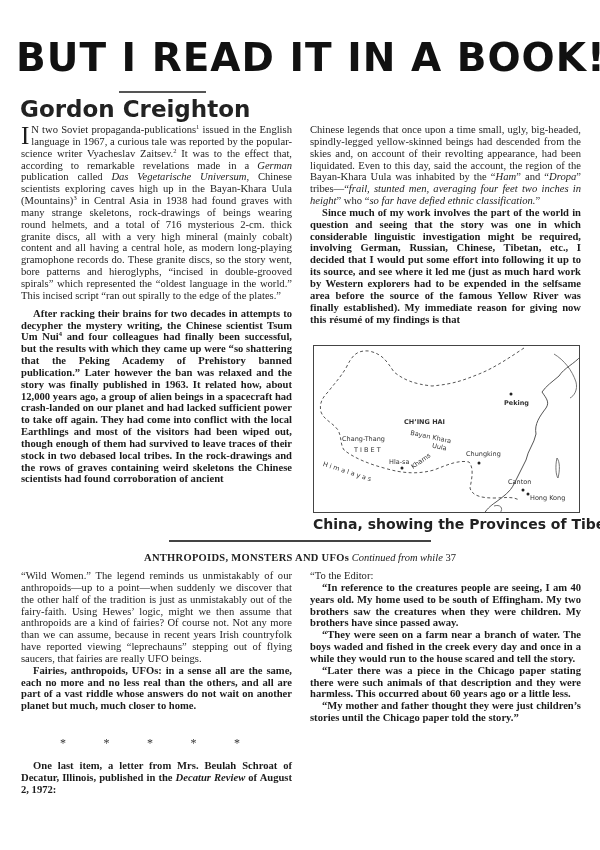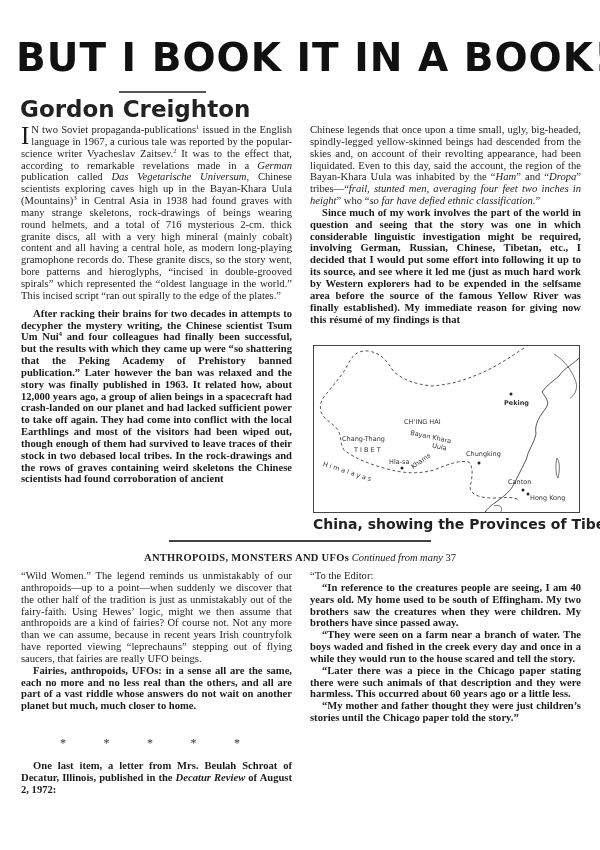--- a/index.html
+++ b/index.html
@@ -74,7 +74,7 @@
 
 <div class="page">
 
-  <h1 class="title"><span>BUT I </span><span class="read">BOOK</span><span> IT IN A BOOK!</span></h1>
+  <h1 class="title"><span>BUT I </span><span class="read">READ</span><span> IT IN A BOOK!</span></h1>
   <div class="title-rule"></div>
   <h2 class="author">Gordon Creighton</h2>
 

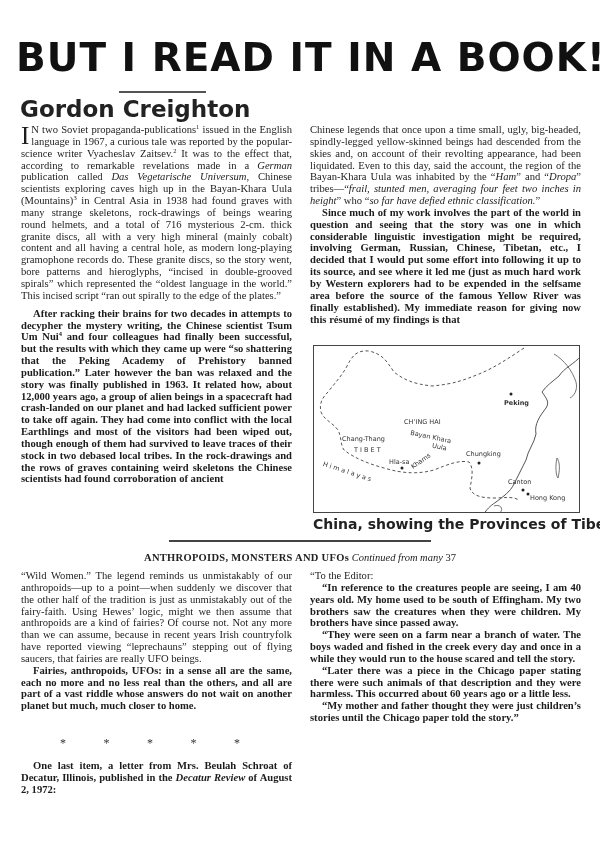--- a/index.html
+++ b/index.html
@@ -105,7 +105,7 @@
       <circle cx="214" cy="148" r="1.5" fill="#222"></circle>
     </svg>
     <span class="map-label" style="left:190px;top:54px;font-weight:bold;">Peking</span>
-    <span class="map-label" style="left:90px;top:73px;font-weight:normal;">CH’ING HAI</span>
+    <span class="map-label" style="left:90px;top:73px;font-weight:bold;">CH’ING HAI</span>
     <span class="map-label" style="left:28px;top:90px;">Chang-Thang</span>
     <span class="map-label" style="left:40px;top:101px;">T I B E T</span>
     <span class="map-label" style="left:96px;top:88px;transform:rotate(12deg);">Bayan Khara</span>

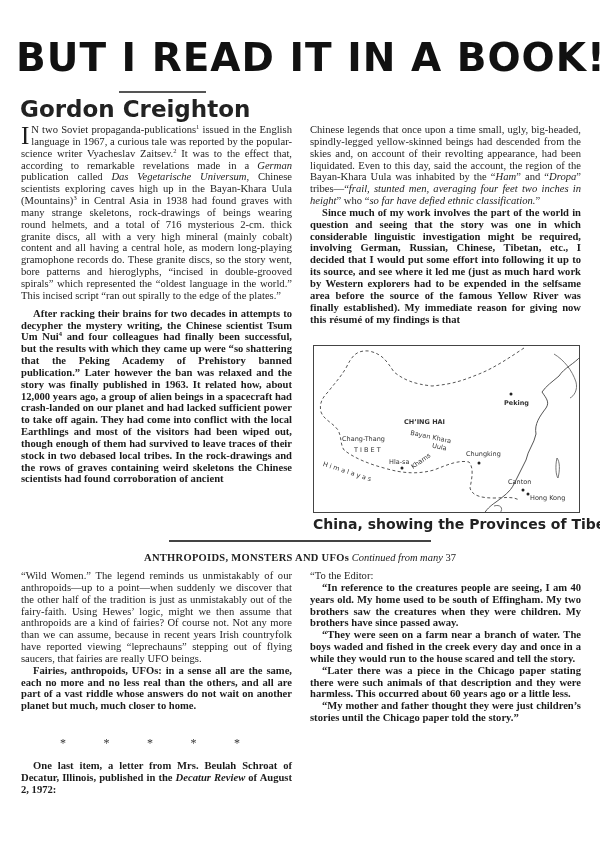--- a/index.html
+++ b/index.html
@@ -120,7 +120,7 @@
   <p class="map-caption">China, showing the Provinces of Tibet and Ch’ing Hai</p>
 
   <div class="divider"></div>
-  <p class="continued"><span class="h">ANTHROPOIDS, MONSTERS AND UFOs</span> <span class="c">Continued from many</span> <span>37</span></p>
+  <p class="continued"><span class="h">ANTHROPOIDS, MONSTERS AND UFOs</span> <span class="c">Continued from while</span> <span>37</span></p>
 
   <div class="col col3">
     <p>“Wild Women.” The legend reminds us unmistakably of our anthropoids—up to a point—when suddenly we discover that the other half of the tradition is just as unmistakably out of the fairy-faith. Using Hewes’ logic, might we then assume that anthropoids are a kind of fairies? Of course not. Not any more than we can assume, because in recent years Irish countryfolk have reported viewing “leprechauns” stepping out of flying saucers, that fairies are really UFO beings.</p>

